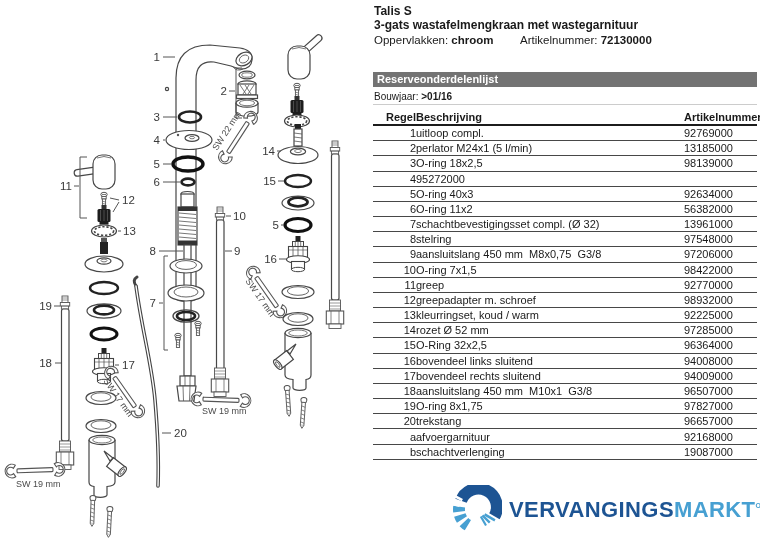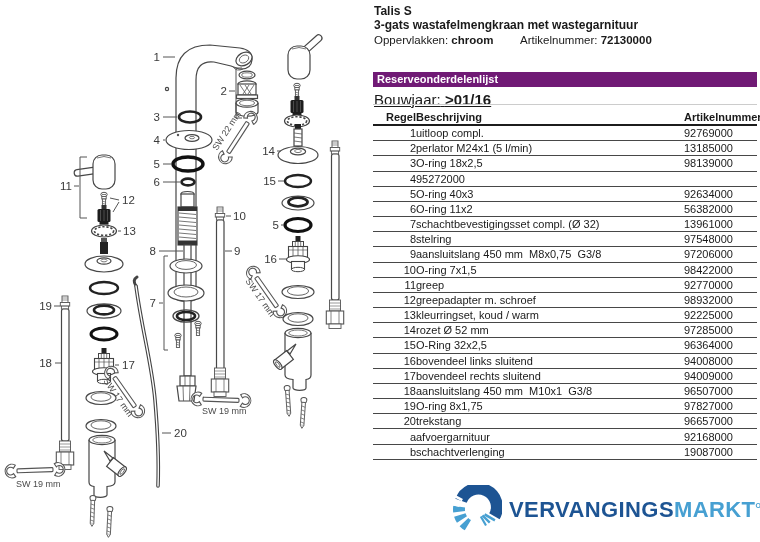--- a/index.html
+++ b/index.html
@@ -24,7 +24,7 @@
   .prod-line3{font-size:11.5px;margin-top:1px;}
   .b{font-weight:bold;}
   .spacer{display:inline-block;width:24px;}
-  .section-bar{position:absolute;top:72px;left:0;width:384px;height:15px;background:#701a75;
+  .section-bar{position:absolute;top:72px;left:0;width:384px;height:15px;background:#737373;
     color:#ffffff;font-weight:bold;font-size:11px;line-height:15px;padding-left:4px;box-sizing:border-box;}
   .bouwjaar{position:absolute;top:91px;left:1px;font-size:15px;text-decoration:underline;}
   .bouwjaar-rule{position:absolute;top:104px;left:0;width:384px;border-top:1px solid #cccccc;}

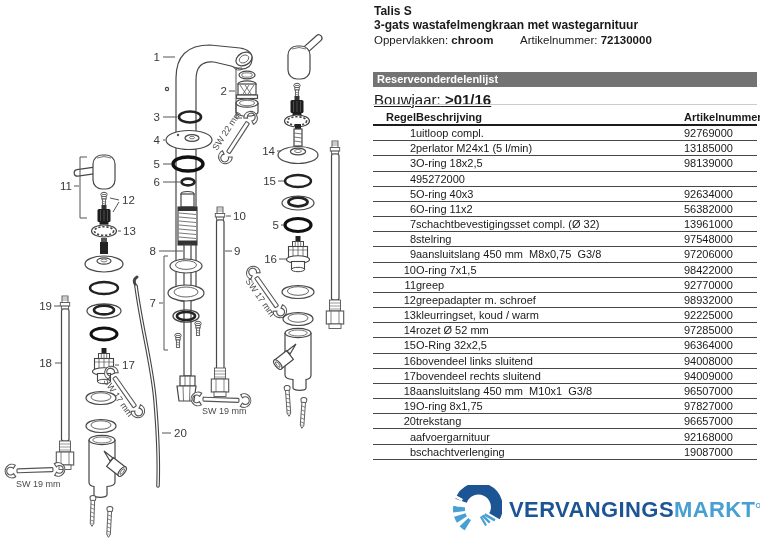--- a/index.html
+++ b/index.html
@@ -26,7 +26,7 @@
   .spacer{display:inline-block;width:24px;}
   .section-bar{position:absolute;top:72px;left:0;width:384px;height:15px;background:#737373;
     color:#ffffff;font-weight:bold;font-size:11px;line-height:15px;padding-left:4px;box-sizing:border-box;}
-  .bouwjaar{position:absolute;top:91px;left:1px;font-size:15px;text-decoration:underline;}
+  .bouwjaar{position:absolute;top:91px;left:1px;font-size:10px;}
   .bouwjaar-rule{position:absolute;top:104px;left:0;width:384px;border-top:1px solid #cccccc;}
   
   .ptable{position:absolute;top:109px;left:0;width:384px;font-size:11px;}

